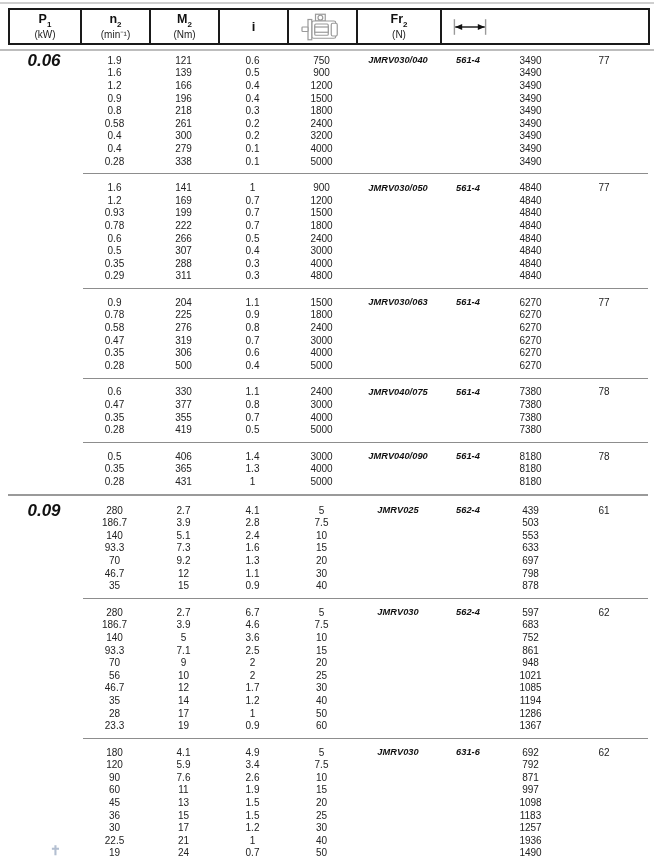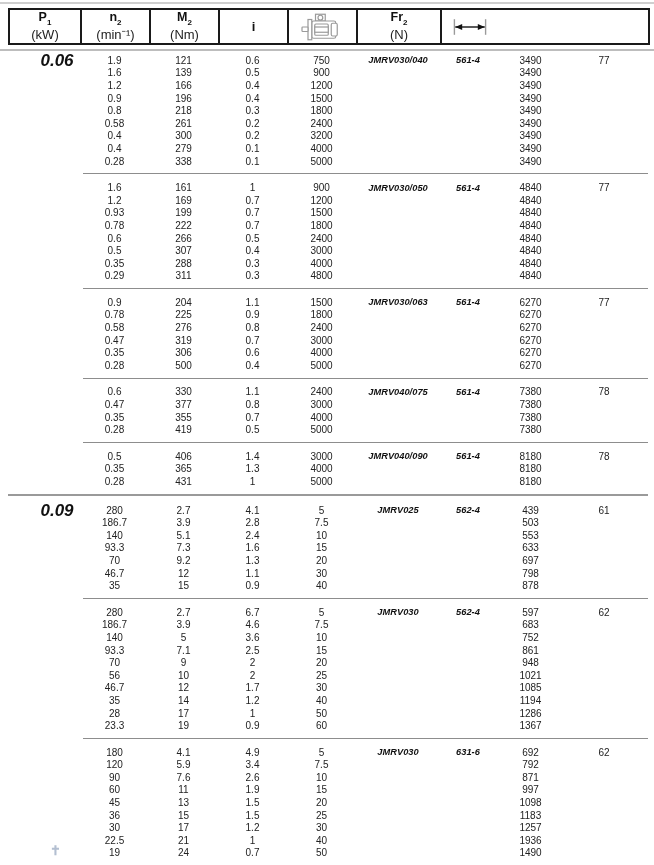--- a/index.html
+++ b/index.html
@@ -29,7 +29,7 @@
   .hcell:last-child{border-right:none;}
   .sym-line{font-weight:bold;font-size:12.5px;color:#111;}
   .sym-line sub{font-size:8px;}
-  .unit{font-size:13px;color:#222;margin-top:1px;}
+  .unit{font-size:10px;color:#222;margin-top:1px;}
   .hbig{font-weight:bold;font-size:13px;color:#111;}
   .cn{font-weight:bold;font-size:11px;color:#111;}
   .en{font-weight:bold;font-size:12.5px;color:#111;}

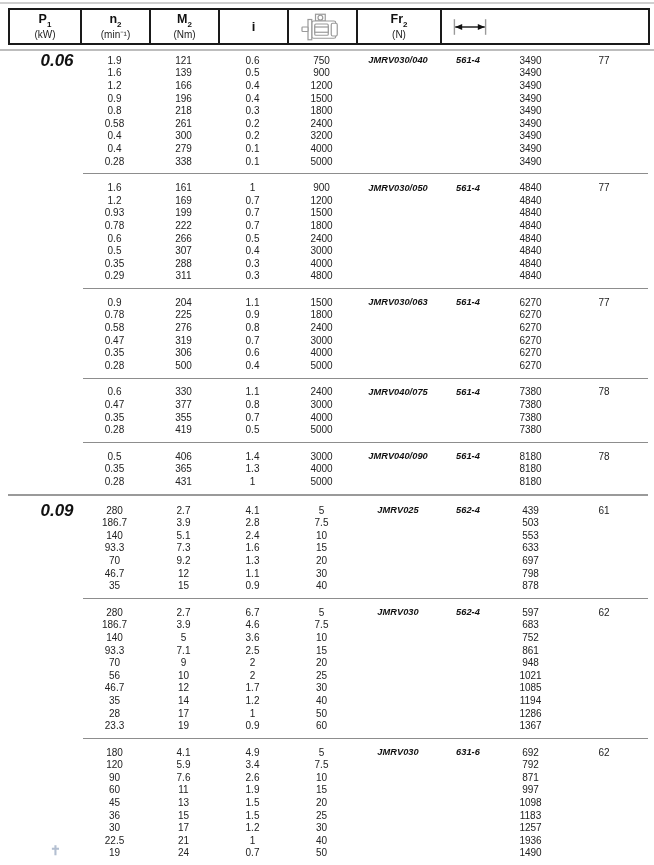--- a/index.html
+++ b/index.html
@@ -38,7 +38,7 @@
   #table-body{margin:3px 0 0 8px;width:640px;}
   .section{position:relative;}
   .section-label{
-    position:absolute;left:13px;top:-3px;width:72px;
+    position:absolute;left:0;top:-3px;width:72px;
     text-align:center;font-size:17px;font-weight:bold;font-style:italic;color:#111;
   }
   .row{

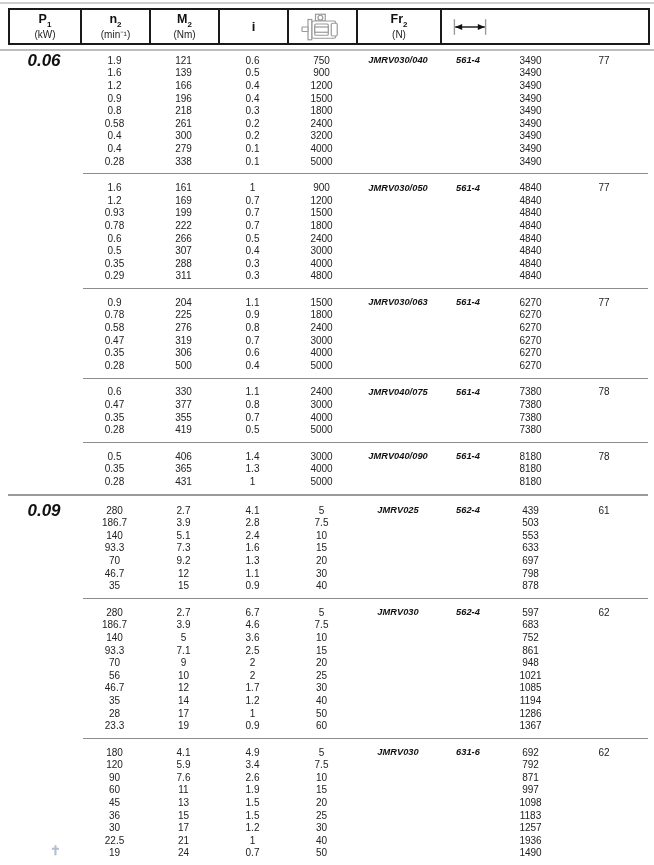--- a/index.html
+++ b/index.html
@@ -229,7 +229,7 @@
           <div class="row">
             <div class="cell"></div>
             <div class="cell">1.6</div>
-            <div class="cell">161</div>
+            <div class="cell">141</div>
             <div class="cell">1</div>
             <div class="cell">900</div>
             <div class="cell cell-type">JMRV030/050</div>

